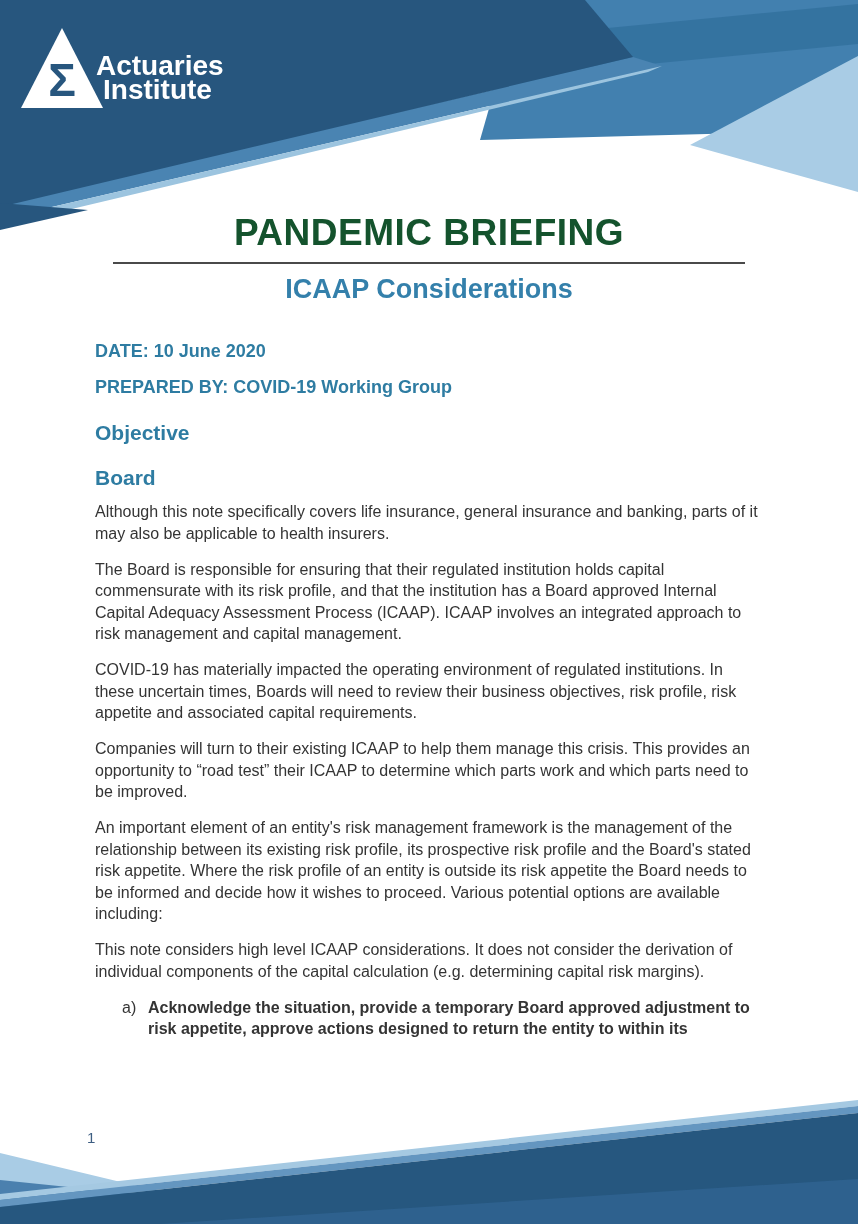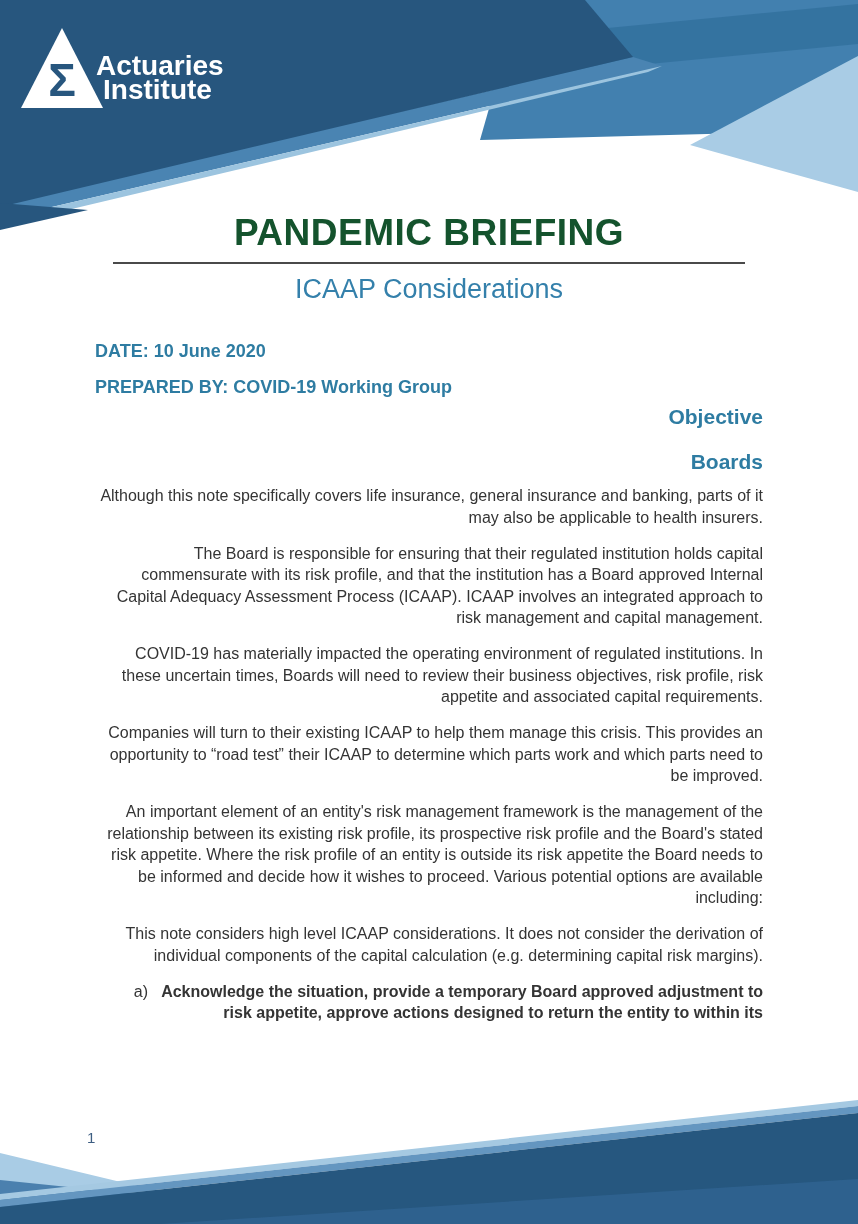--- a/index.html
+++ b/index.html
@@ -31,7 +31,7 @@
   }
   .doc-subtitle{
     margin:10px 0 0 0;
-    font-size:27px;font-weight:normal;
+    font-size:27px;font-weight:bold;
     color:#3480AB;
   }
 

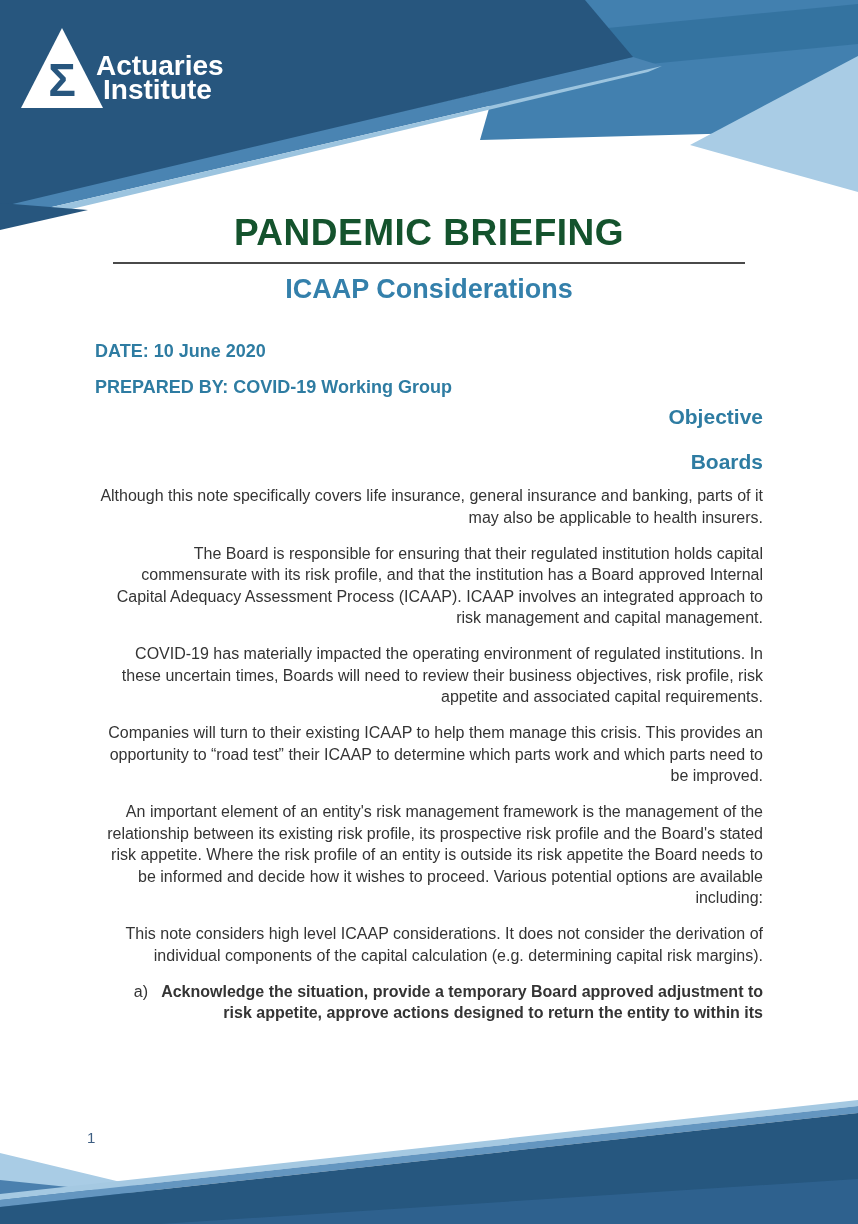--- a/index.html
+++ b/index.html
@@ -44,9 +44,9 @@
   }
 
   .content{
-    position:absolute;top:406px;left:95px;width:668px;
+    position:absolute;top:422px;left:95px;width:668px;
     color:#343434;
-    font-size:16px;line-height:21.5px;text-align:right;
+    font-size:16px;line-height:21.5px;
   }
   .section-heading{
     font-size:21px;font-weight:bold;color:#2E7CA2;

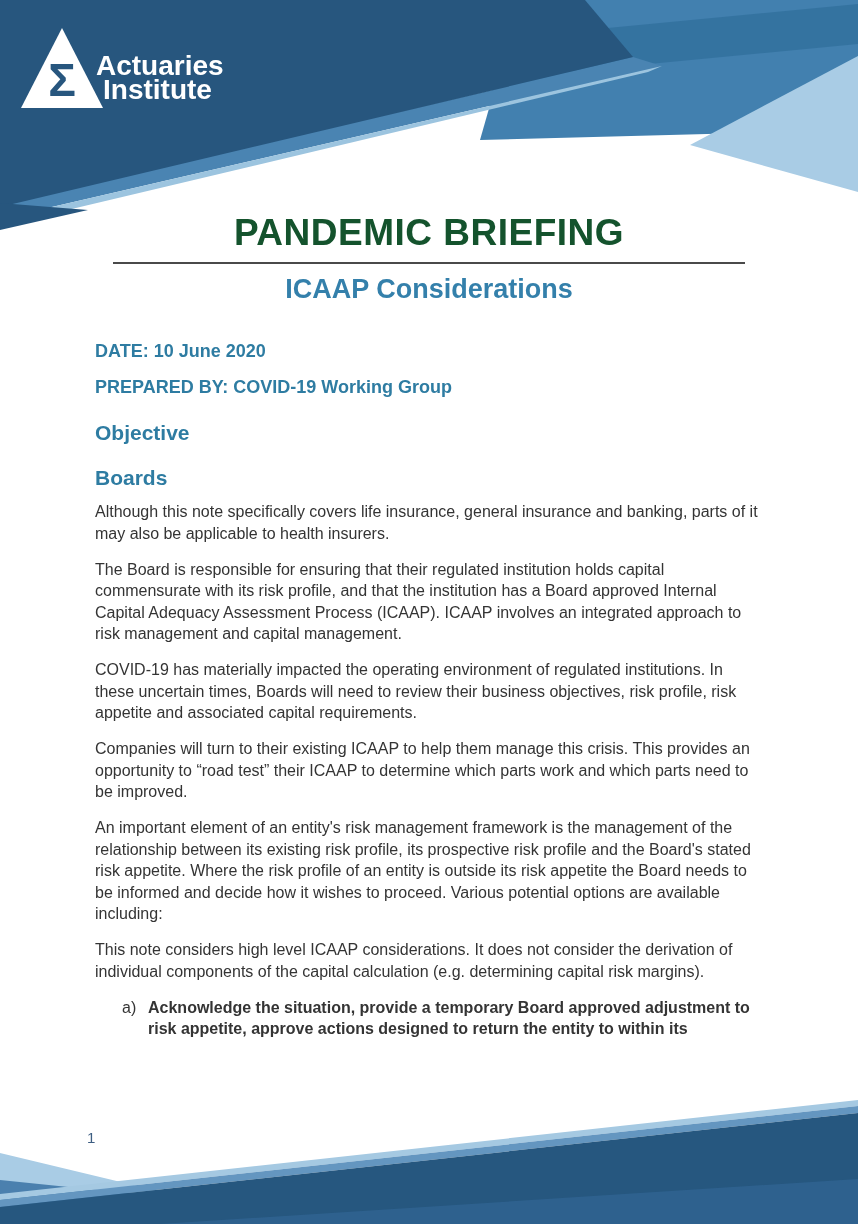--- a/index.html
+++ b/index.html
@@ -110,7 +110,7 @@
 
     <div class="section-heading">Objective</div>
 
-    <div class="section-heading scope">Boards</div>
+    <div class="section-heading scope">Board</div>
     <p>Although this note specifically covers life insurance, general insurance and banking, parts of it may also be applicable to health insurers.</p>
     <p>The Board is responsible for ensuring that their regulated institution holds capital commensurate with its risk profile, and that the institution has a Board approved Internal Capital Adequacy Assessment Process (ICAAP). ICAAP involves an integrated approach to risk management and capital management.</p>
     <p>COVID-19 has materially impacted the operating environment of regulated institutions. In these uncertain times, Boards will need to review their business objectives, risk profile, risk appetite and associated capital requirements.</p>

